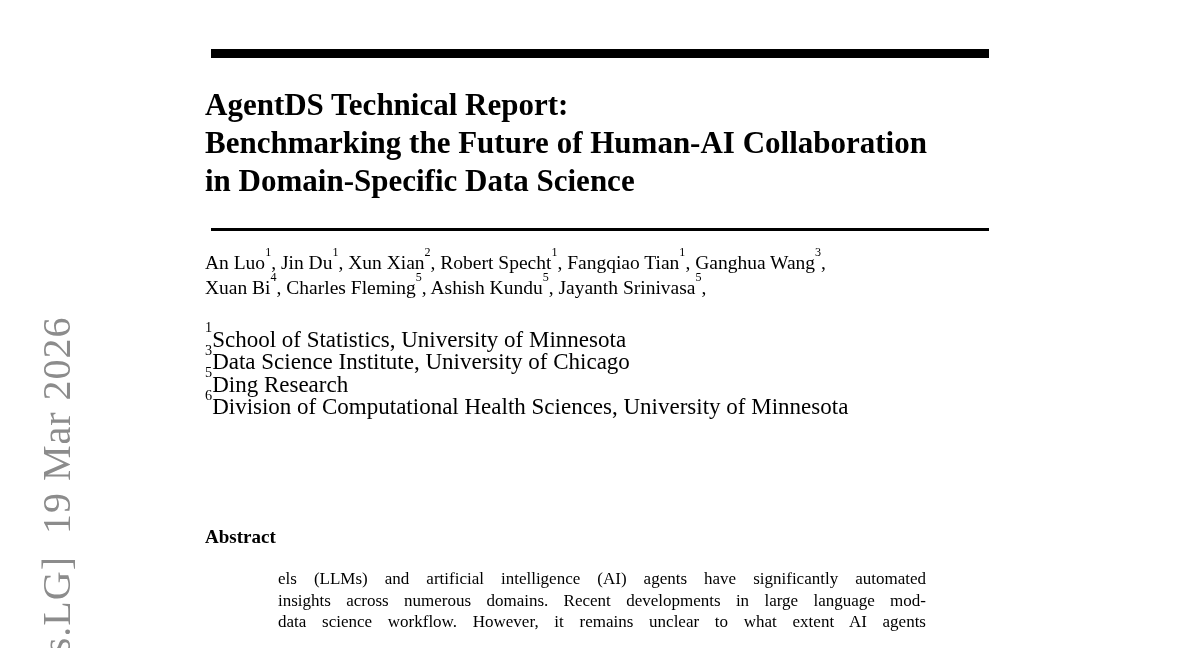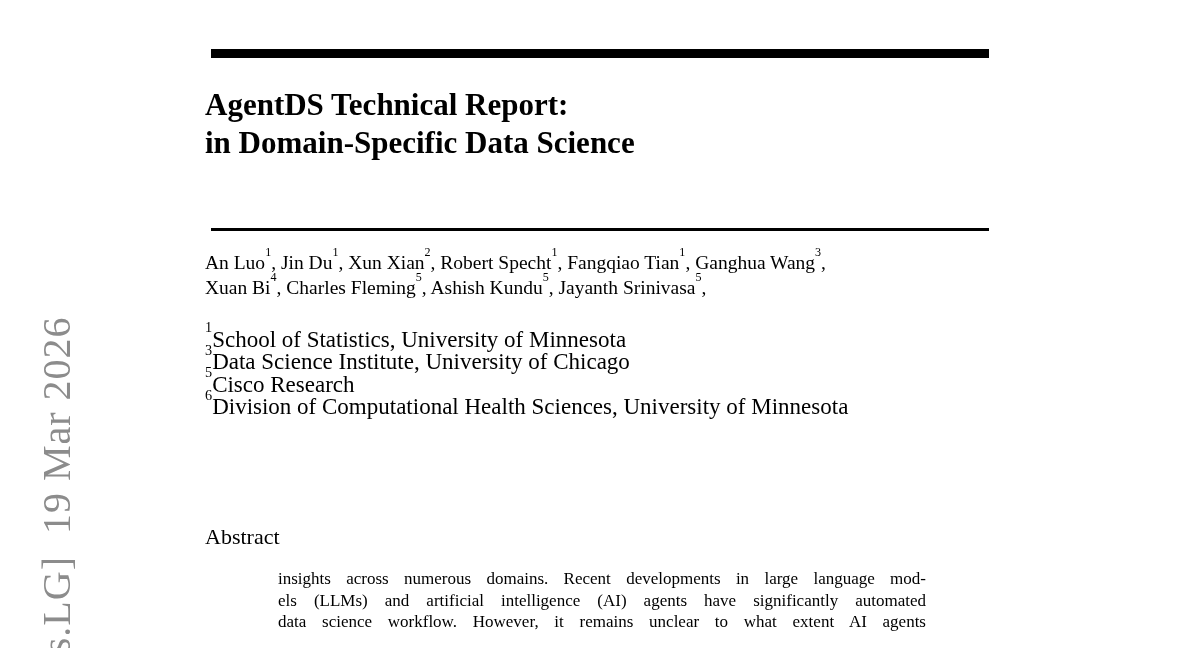--- a/index.html
+++ b/index.html
@@ -103,6 +103,7 @@
 
 <div class="col title">
   <div>AgentDS Technical Report:</div>
+  <div>Benchmarking the Future of Human-AI Collaboration</div>
   <div>in Domain-Specific Data Science</div>
 </div>
 

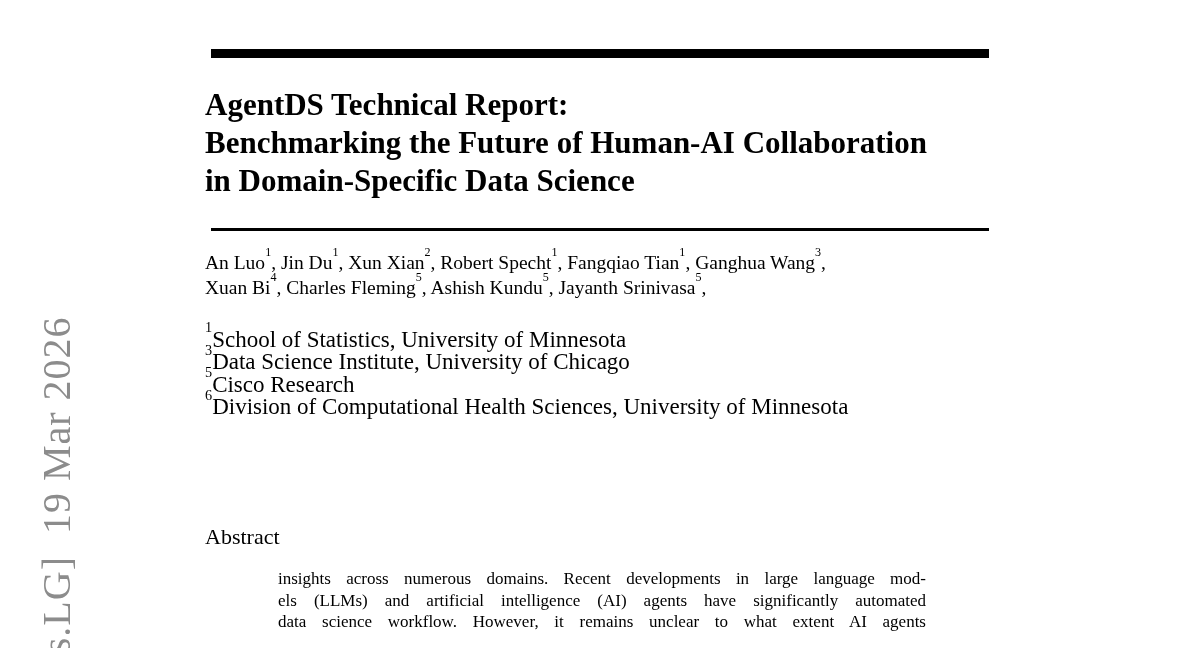--- a/index.html
+++ b/index.html
@@ -117,7 +117,7 @@
 <div class="col affils">
   <div><sup class="sp">1</sup><span>School of Statistics, University of Minnesota</span></div>
   <div><sup class="sp">3</sup><span>Data Science Institute, University of Chicago</span></div>
-  <div><sup class="sp">5</sup><span>Cisco Research</span></div>
+  <div><sup class="sp">5</sup><span>Ding Research</span></div>
   <div><sup class="sp">6</sup><span>Division of Computational Health Sciences, University of Minnesota</span></div>
 </div>
 

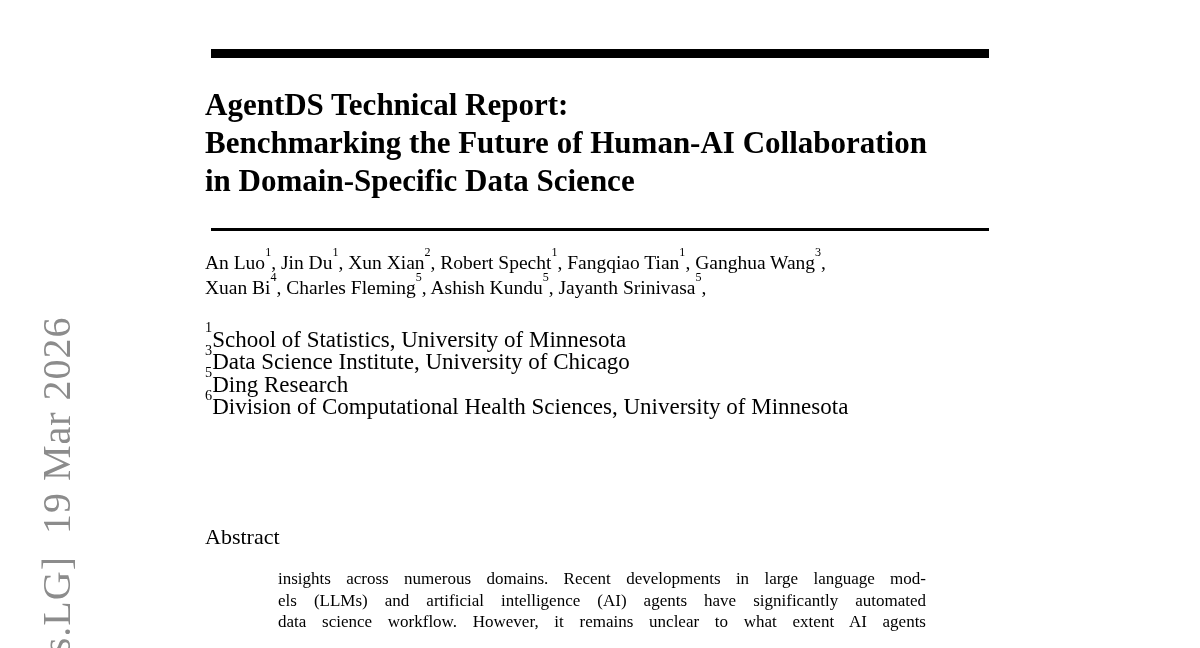--- a/index.html
+++ b/index.html
@@ -59,9 +59,9 @@
   }
   .abs-head {
     top: 524px;
-    font-size: 22px;
+    font-size: 19px;
     line-height: 26px;
-    font-weight: normal;
+    font-weight: bold;
   }
   .abs-body {
     position: absolute;

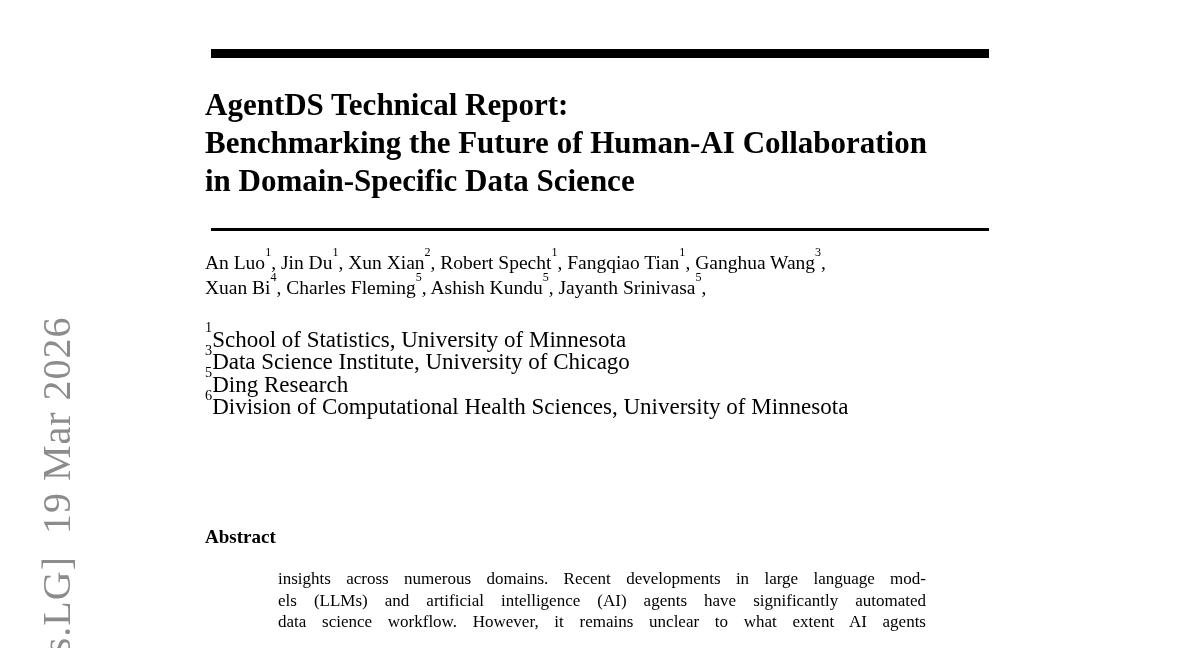--- a/index.html
+++ b/index.html
@@ -124,8 +124,8 @@
 <div class="col abs-head">Abstract</div>
 
 <div class="abs-body">
+  <div class="abs-line">els (LLMs) and artificial intelligence (AI) agents have significantly automated</div>
   <div class="abs-line">insights across numerous domains. Recent developments in large language mod-</div>
-  <div class="abs-line">els (LLMs) and artificial intelligence (AI) agents have significantly automated</div>
   <div class="abs-line">data science workflow. However, it remains unclear to what extent AI agents</div>
 </div>
 

